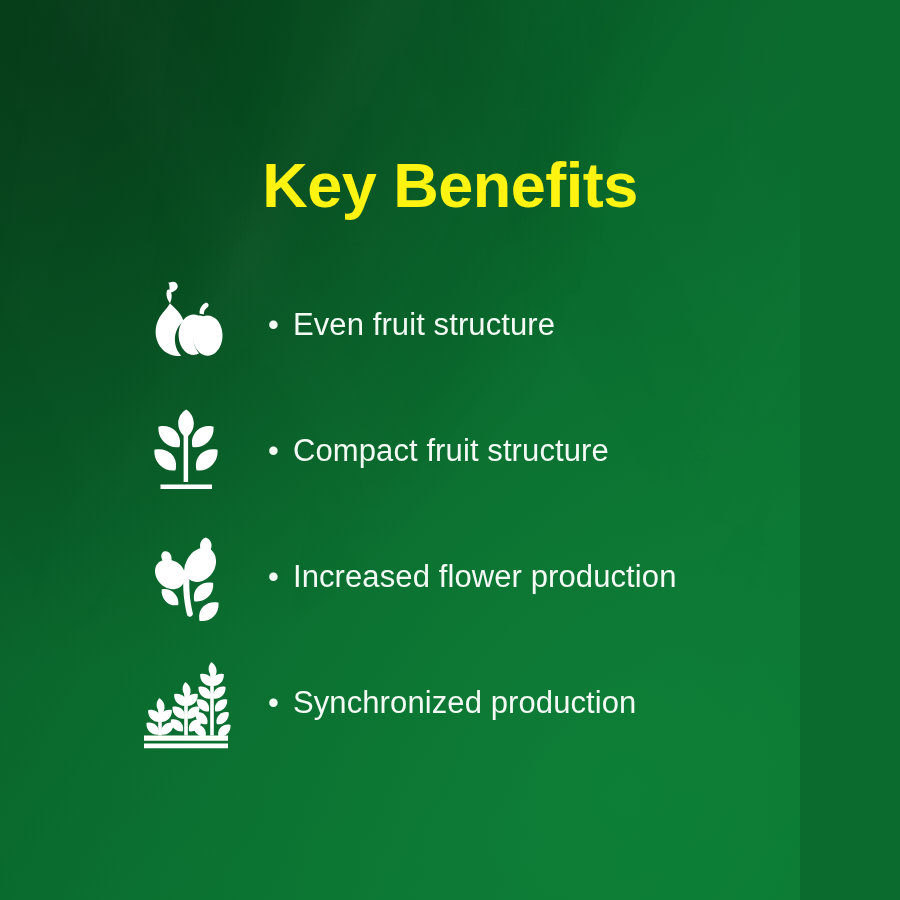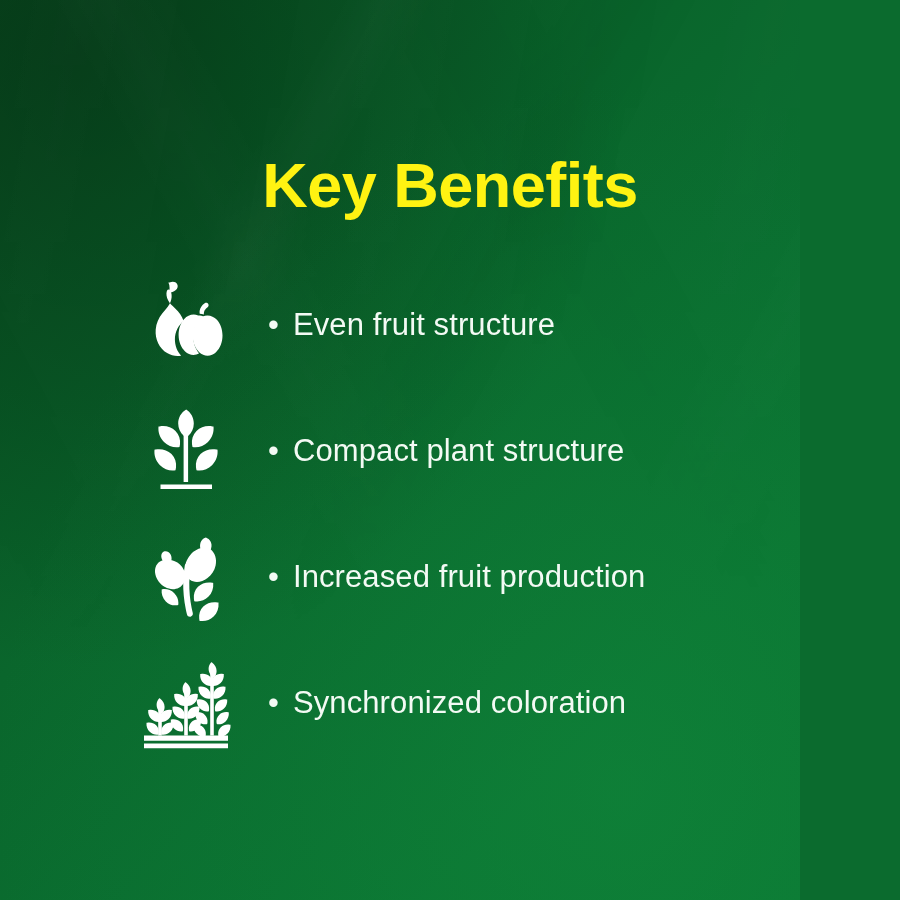--- a/index.html
+++ b/index.html
@@ -215,7 +215,7 @@
         </div>
         <div class="benefit-text">
           <span class="bullet-mark">•</span>
-          <span class="benefit-label">Compact plant structure</span>
+          <span class="benefit-label">Compact fruit structure</span>
         </div>
       </div>
 

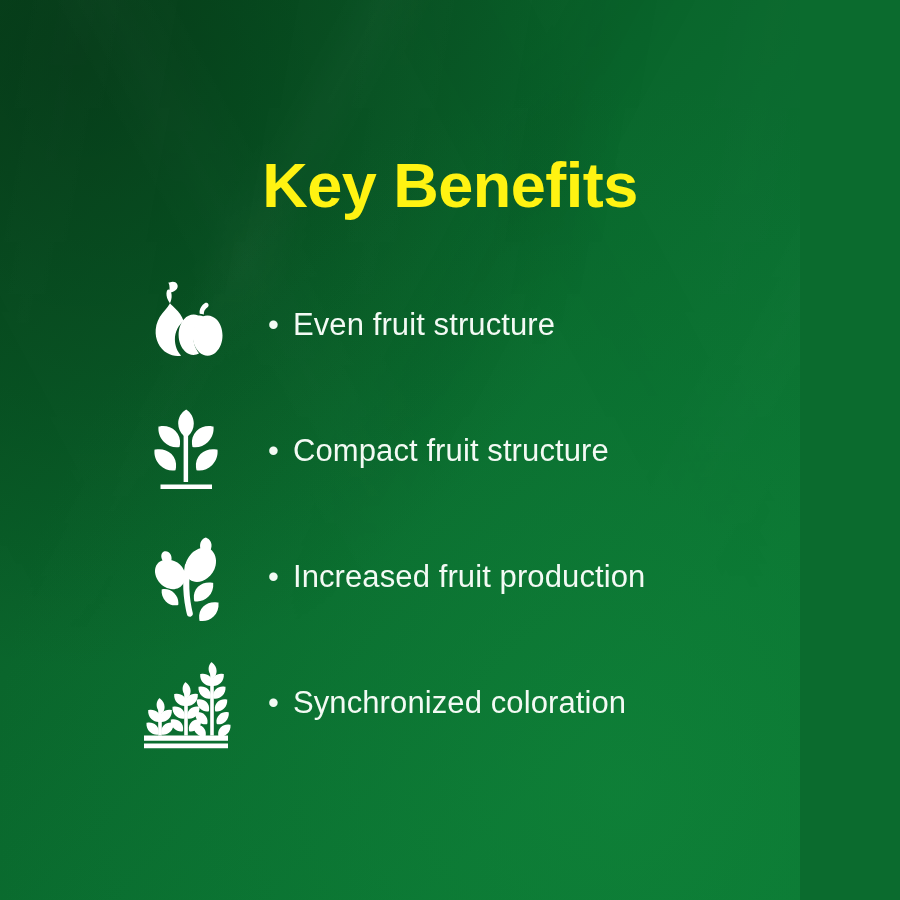--- a/index.html
+++ b/index.html
@@ -244,7 +244,7 @@
         </div>
         <div class="benefit-text">
           <span class="bullet-mark">•</span>
-          <span class="benefit-label">Increased fruit production</span>
+          <span class="benefit-label">Increased flower production</span>
         </div>
       </div>
 

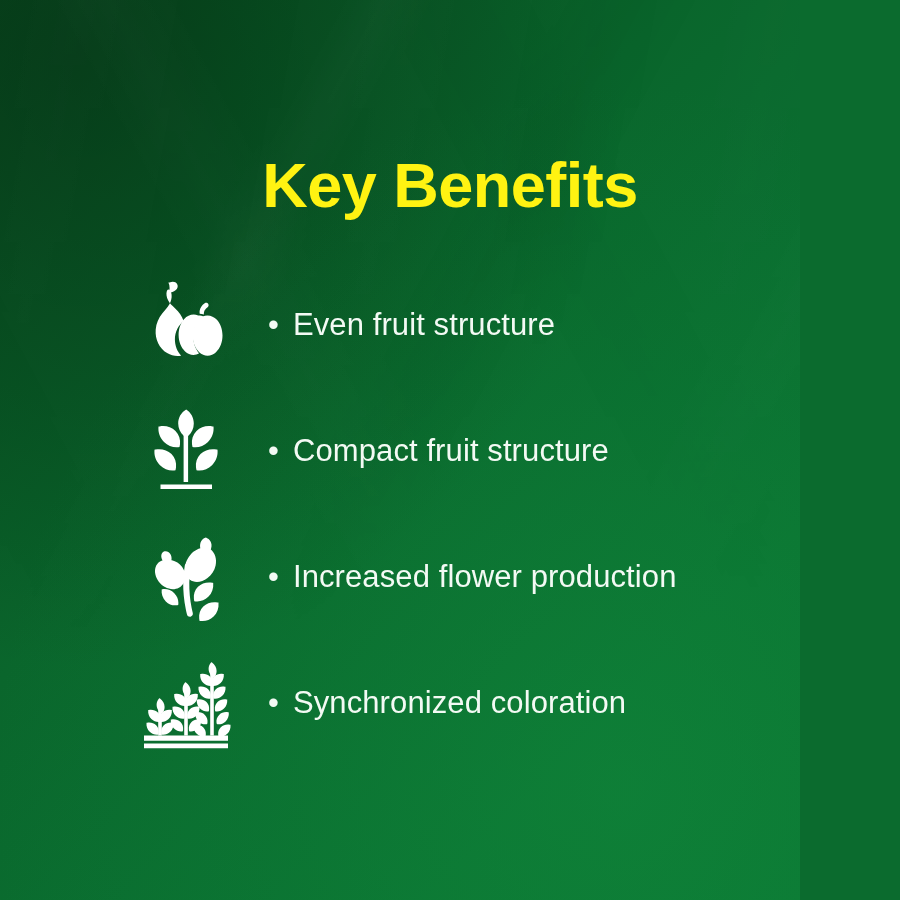--- a/index.html
+++ b/index.html
@@ -295,7 +295,7 @@
         </div>
         <div class="benefit-text">
           <span class="bullet-mark">•</span>
-          <span class="benefit-label">Synchronized coloration</span>
+          <span class="benefit-label">Synchronized production</span>
         </div>
       </div>
 

